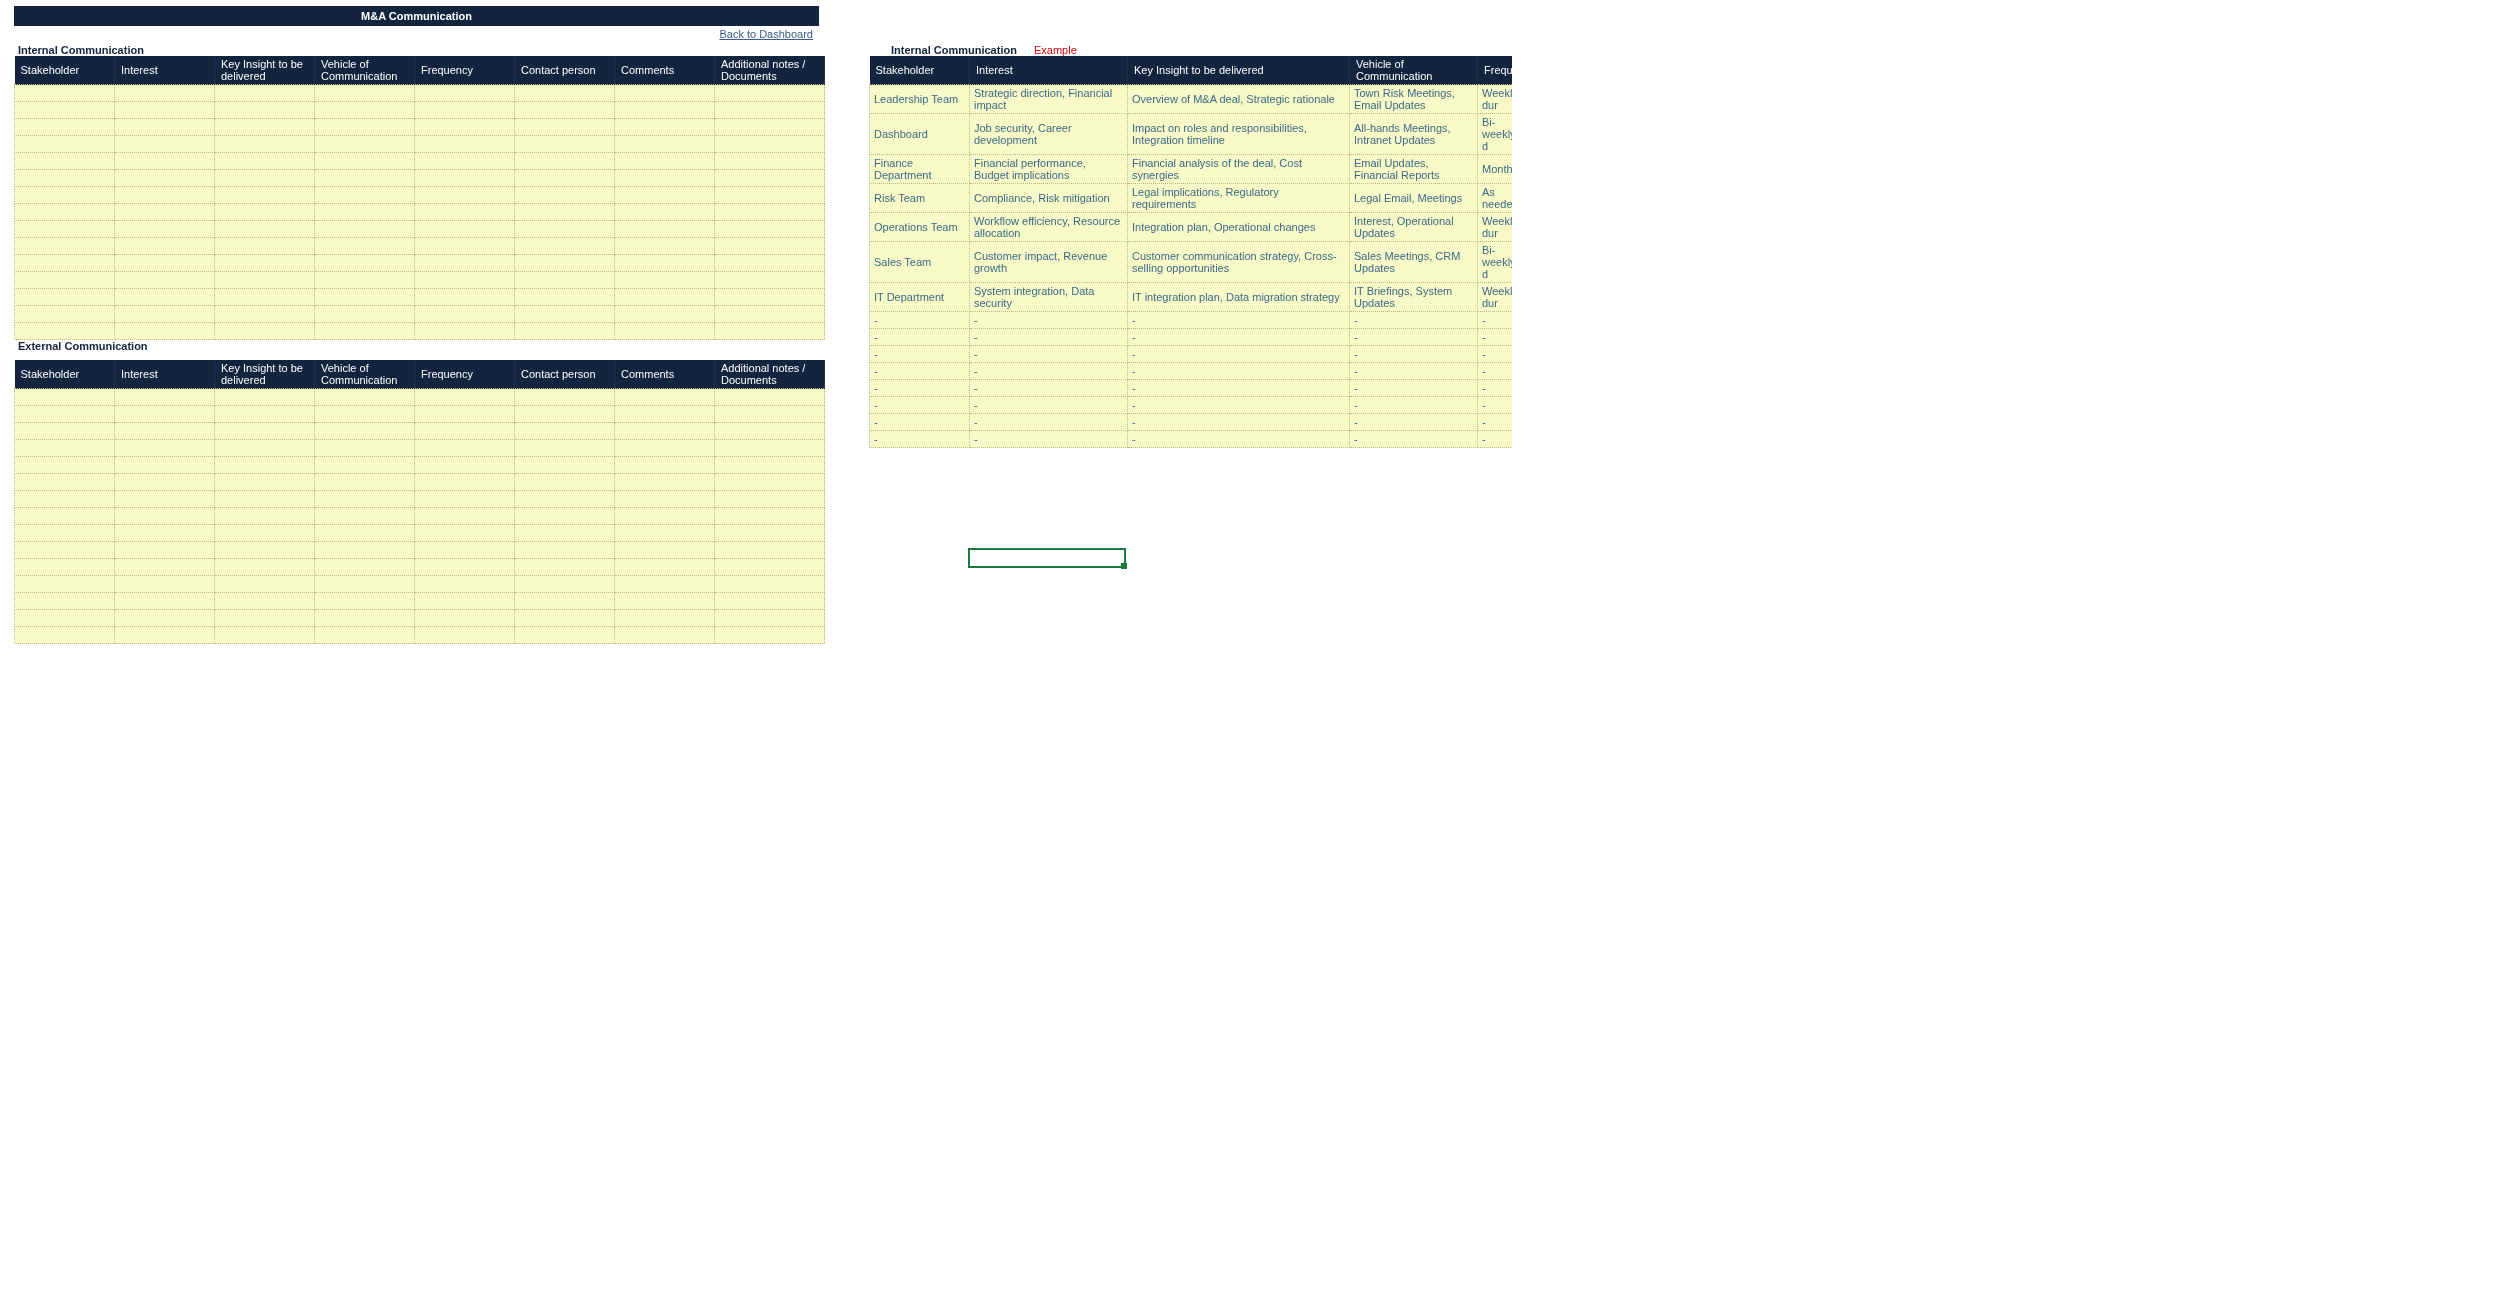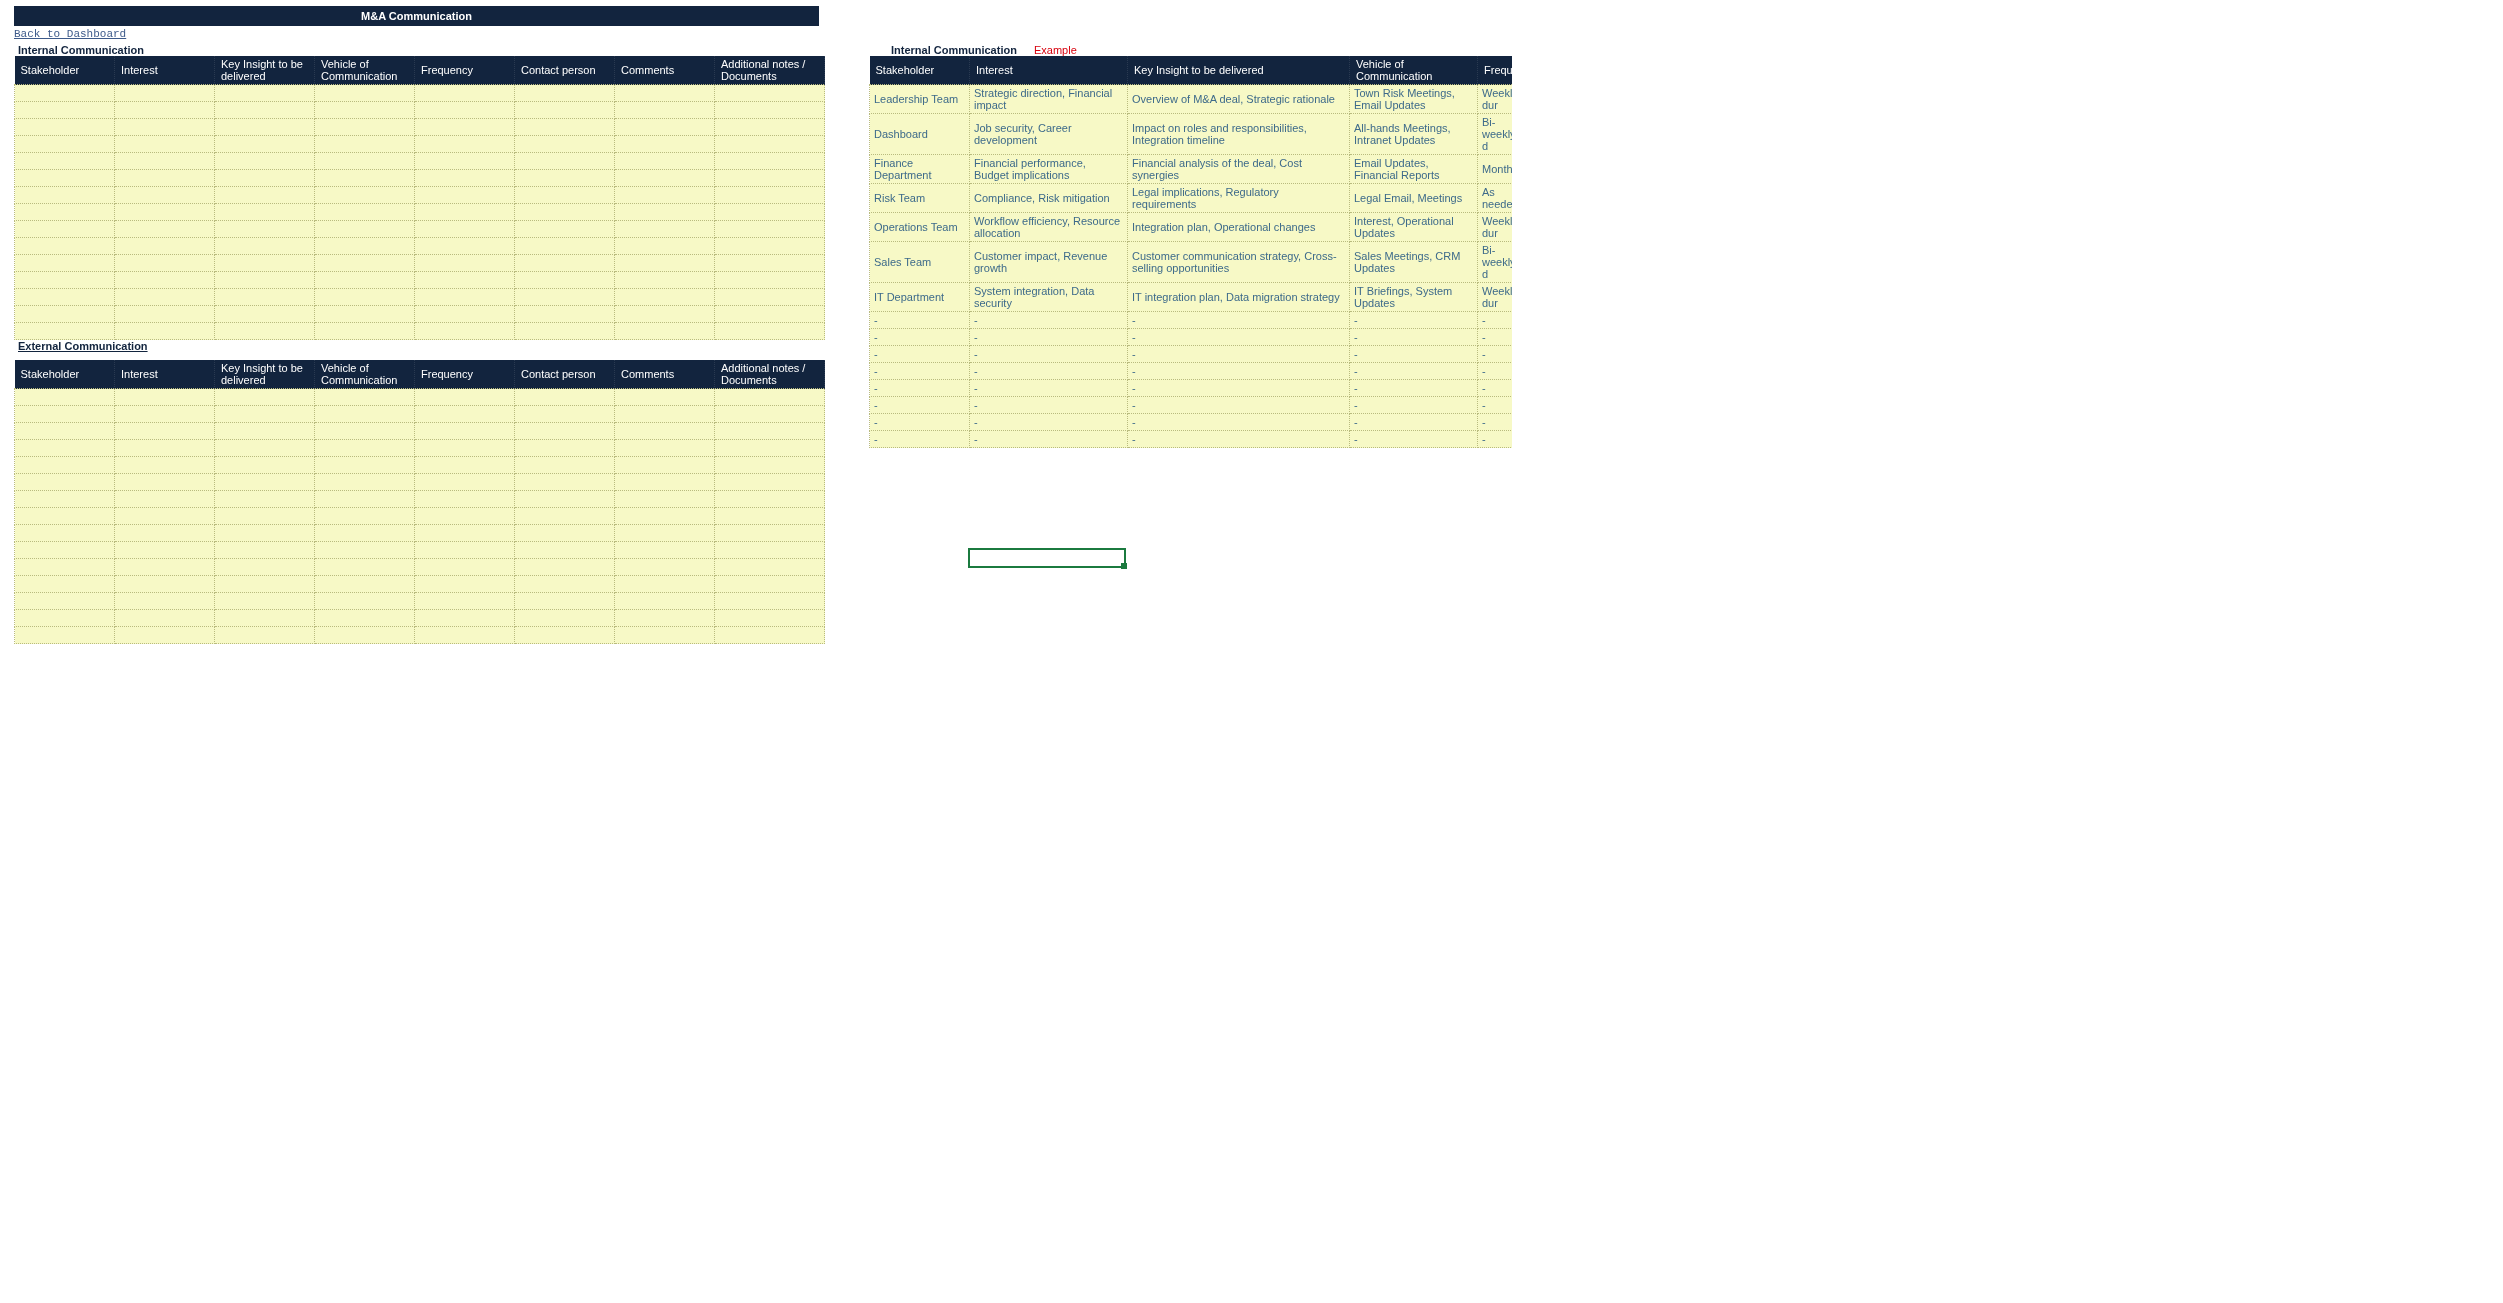--- a/index.html
+++ b/index.html
@@ -30,10 +30,10 @@
   }
   .link-row {
     background: #fff;
+    text-align: right;
     height: 16px;
     line-height: 16px;
     padding-right: 6px;
-    font-family: Liberation Mono, monospace;
   }
   .link-row a {
     color: #3d5a8a;

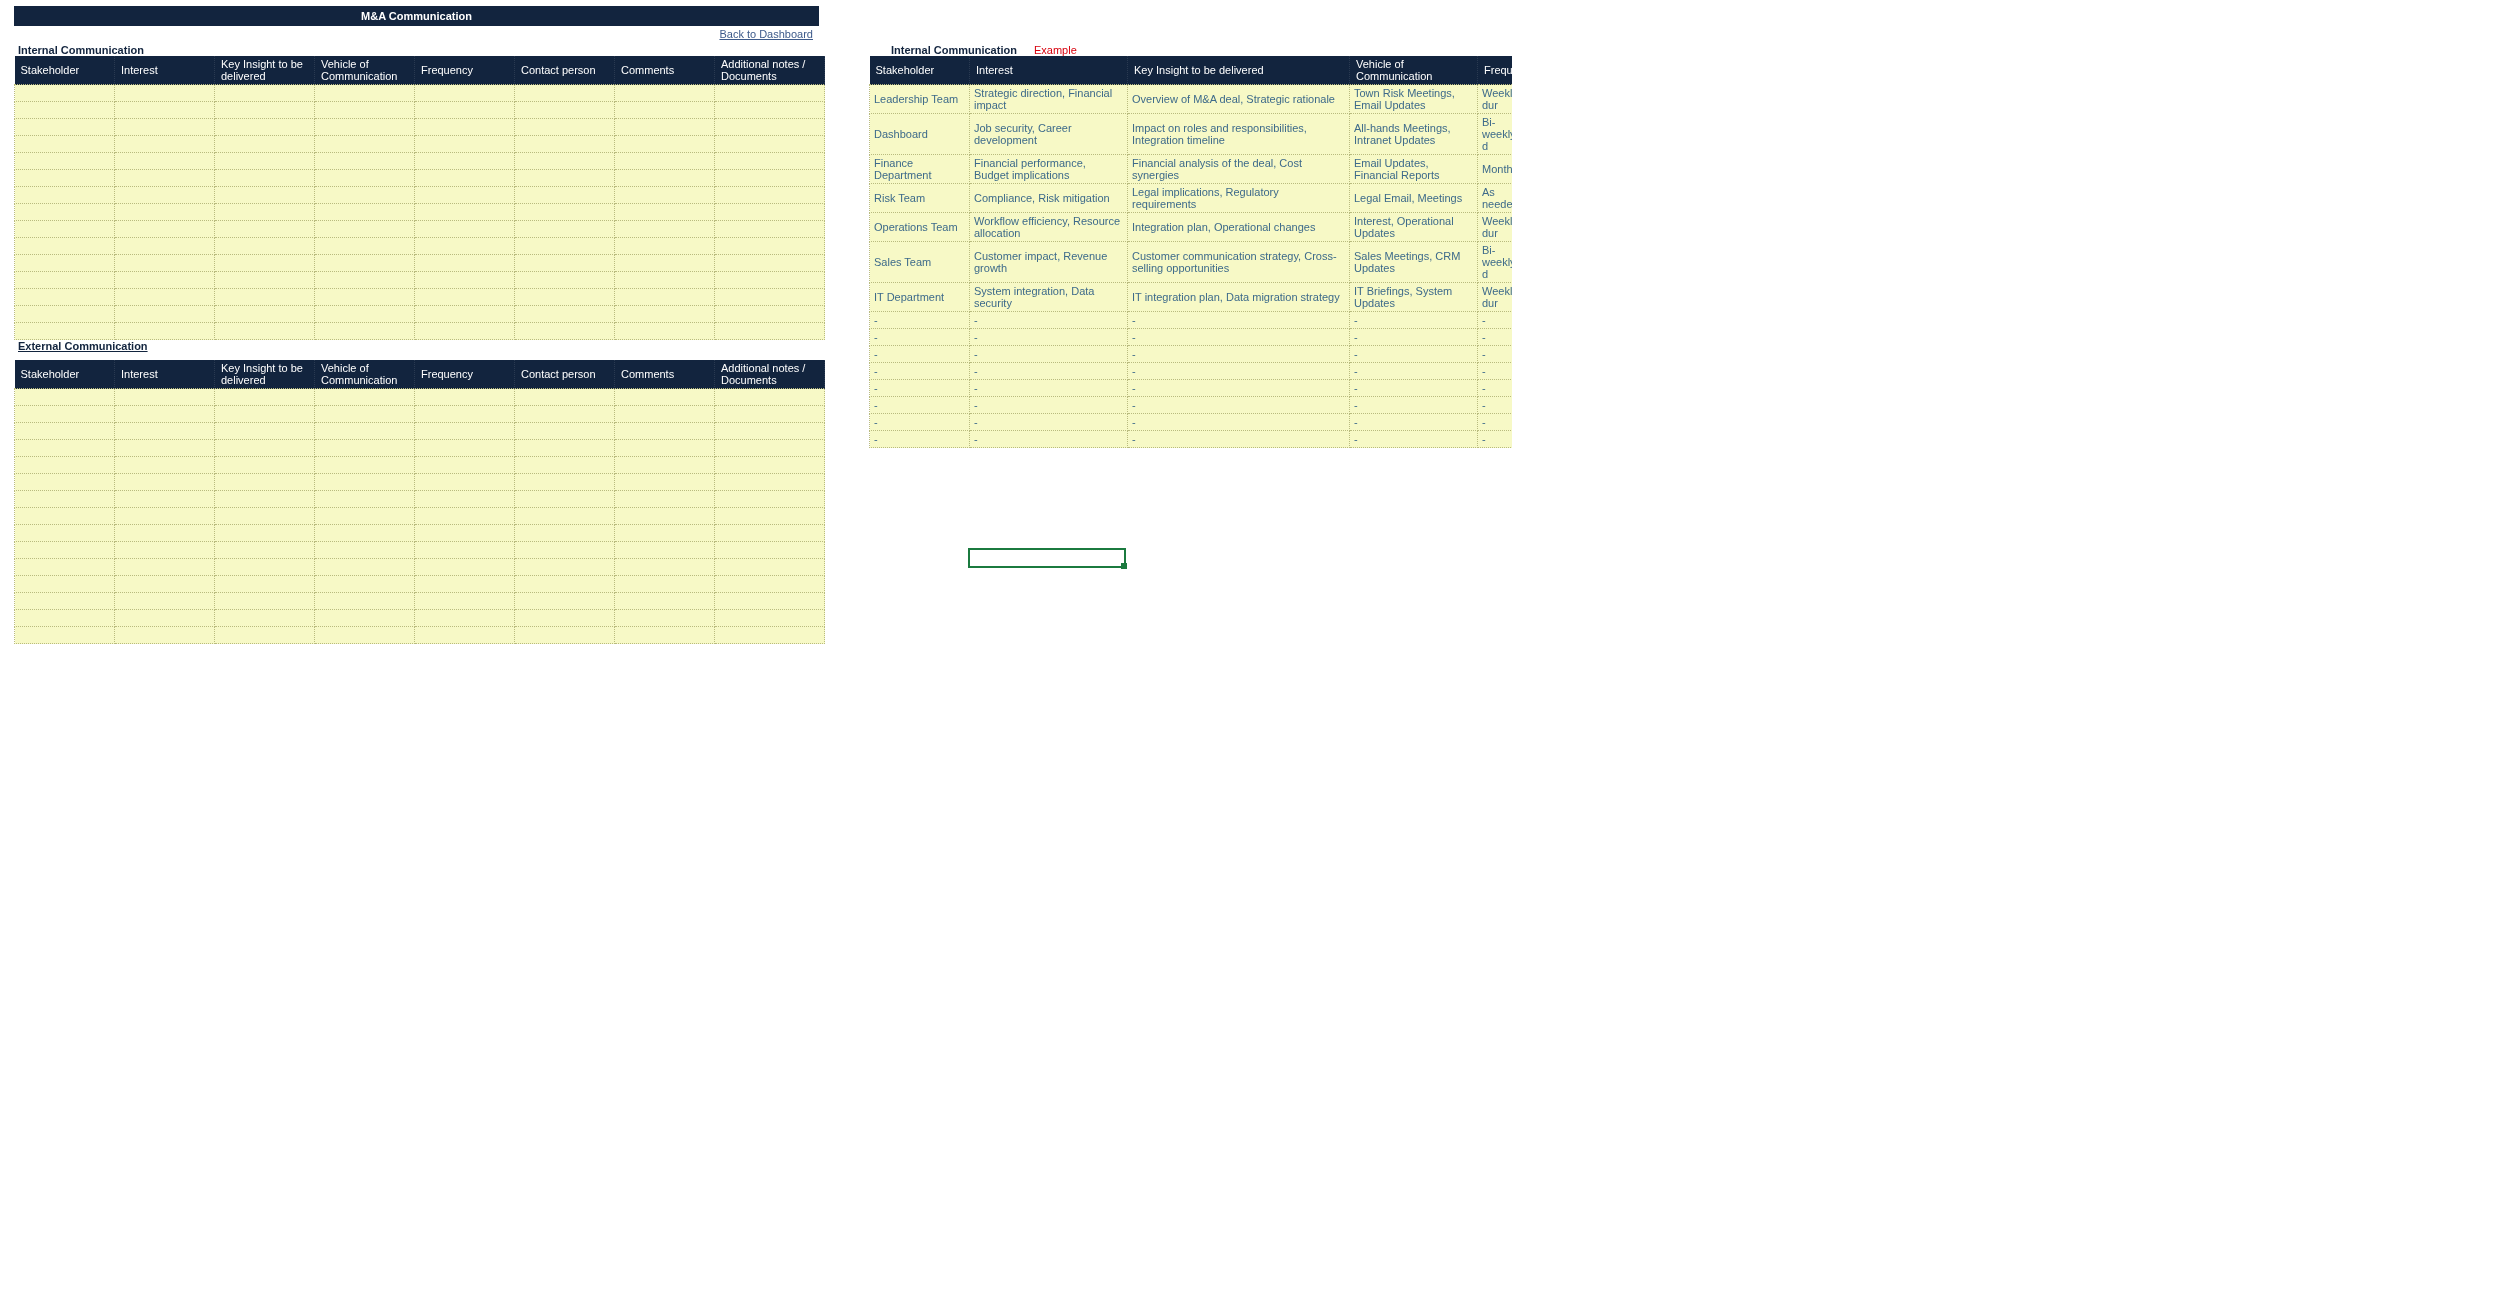--- a/index.html
+++ b/index.html
@@ -283,7 +283,7 @@
       </table>
   </div>
 
-  <div class="block section-title" style="left:14px; top:338px; width:805px;text-decoration:underline;">External Communication</div>
+  <div class="block section-title" style="left:14px; top:338px; width:805px;">External Communication</div>
 
   <div class="block" style="left:14px; top:360px; width:805px;">
     <table id="external-table">

